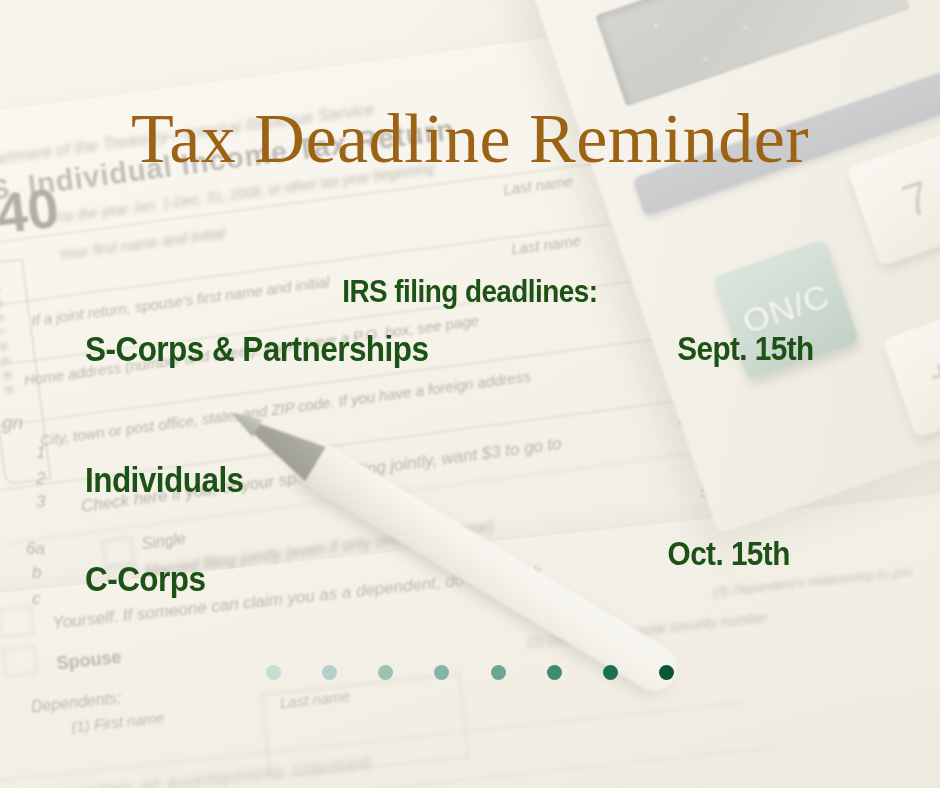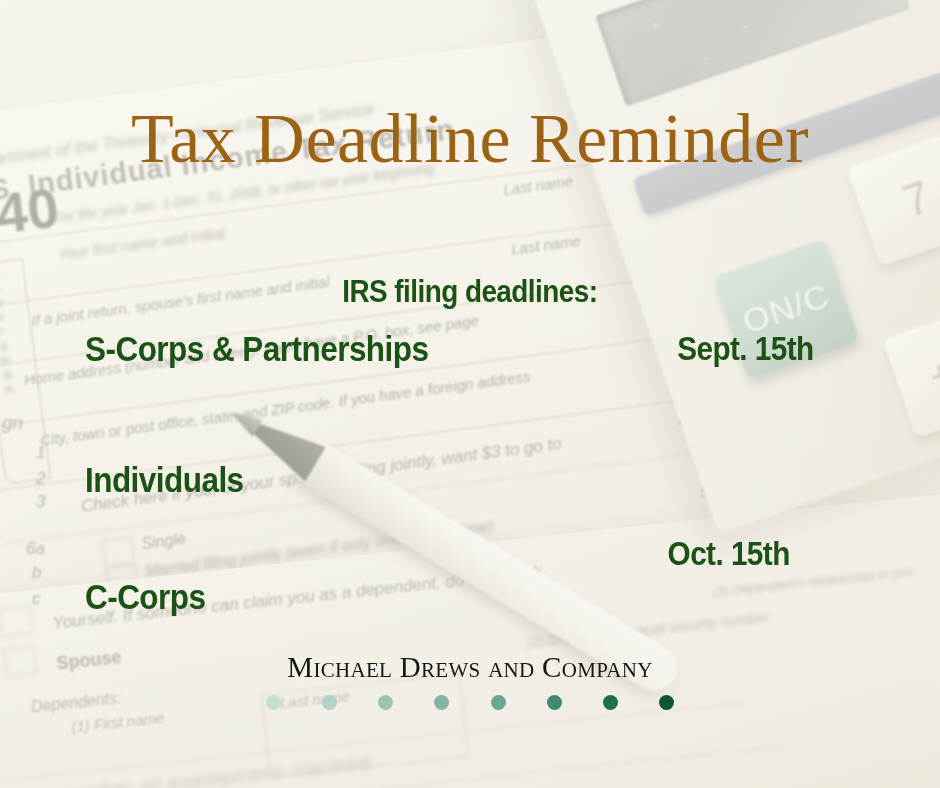--- a/index.html
+++ b/index.html
@@ -198,7 +198,7 @@
 
   .row1{top:329px;}
   .row2{top:460px;}
-  .row3{top:577px;}
+  .row3{top:559px;}
 
   .row1r{top:330px;right:126px;}
   .row2r{top:446px;right:148px;}

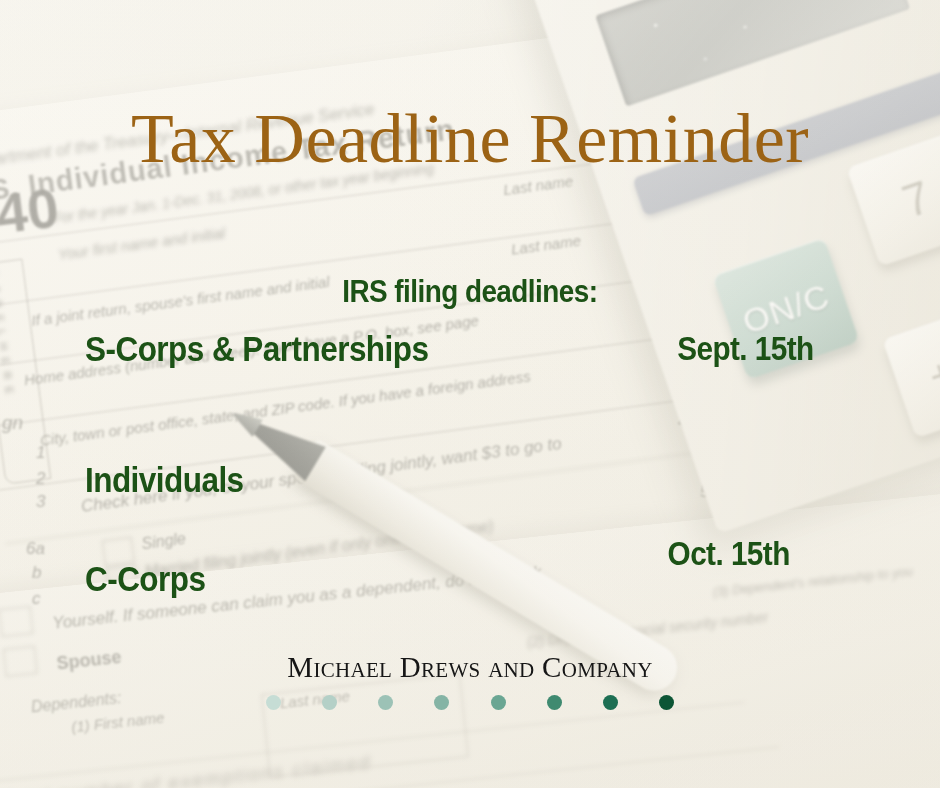--- a/index.html
+++ b/index.html
@@ -357,7 +357,6 @@
   </div>
 
   <div class="logo">
-    <div class="logo-name"><span>M</span><span class="sm">ICHAEL</span> <span>D</span><span class="sm">REWS</span> <span class="sm">AND</span> <span>C</span><span class="sm">OMPANY</span></div>
     <div class="dots">
       <span class="dot" style="background: rgb(198, 221, 213);"></span>
       <span class="dot" style="background: rgb(180, 208, 199);"></span>

